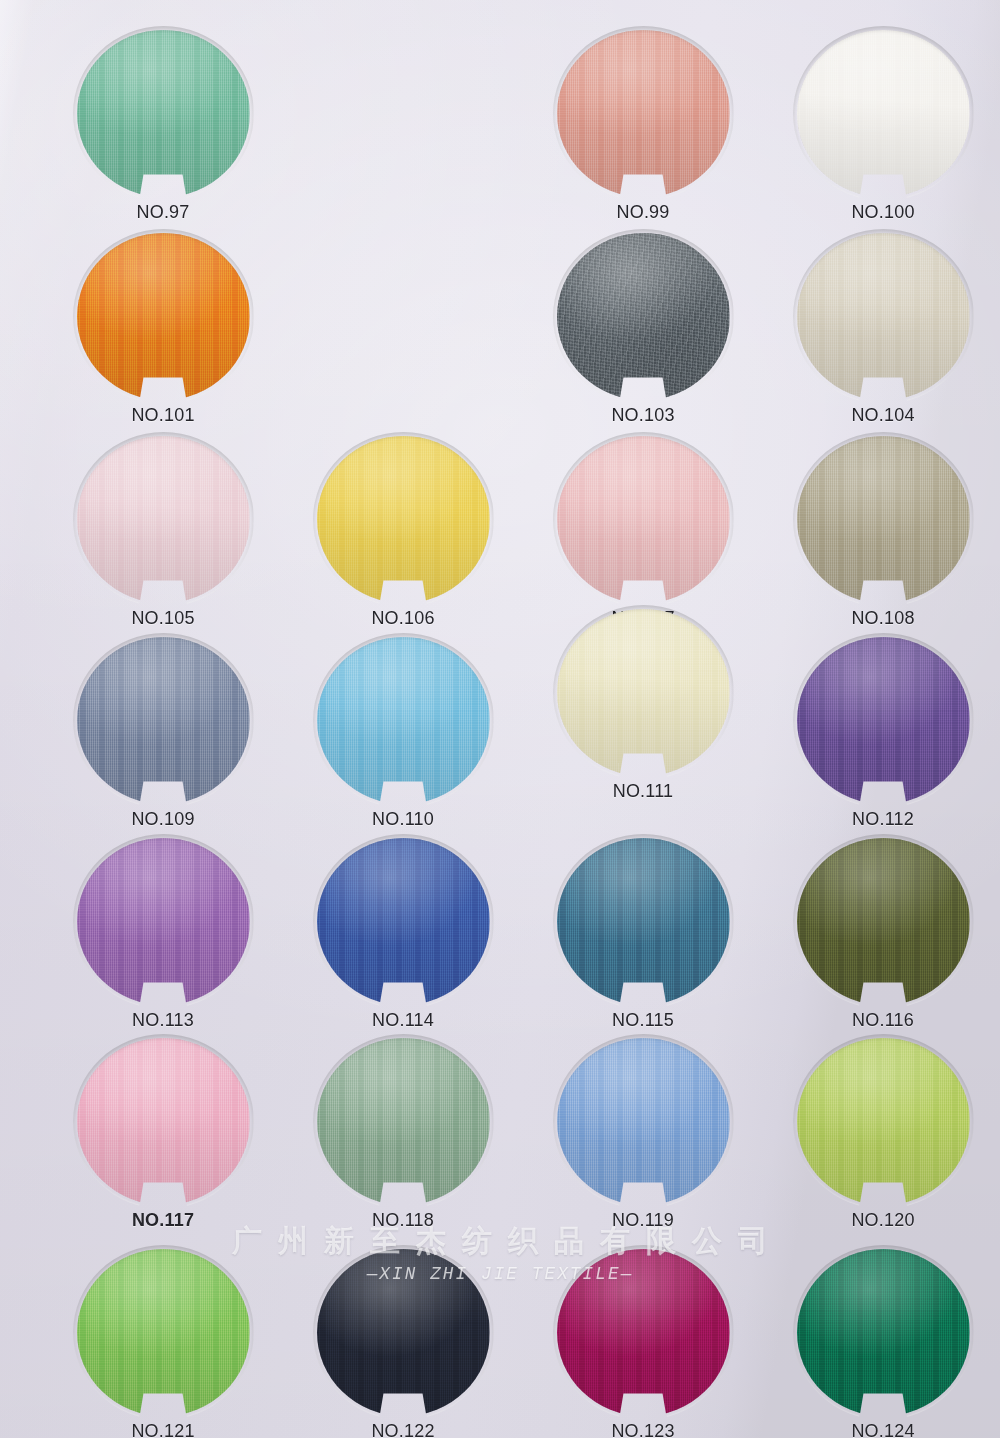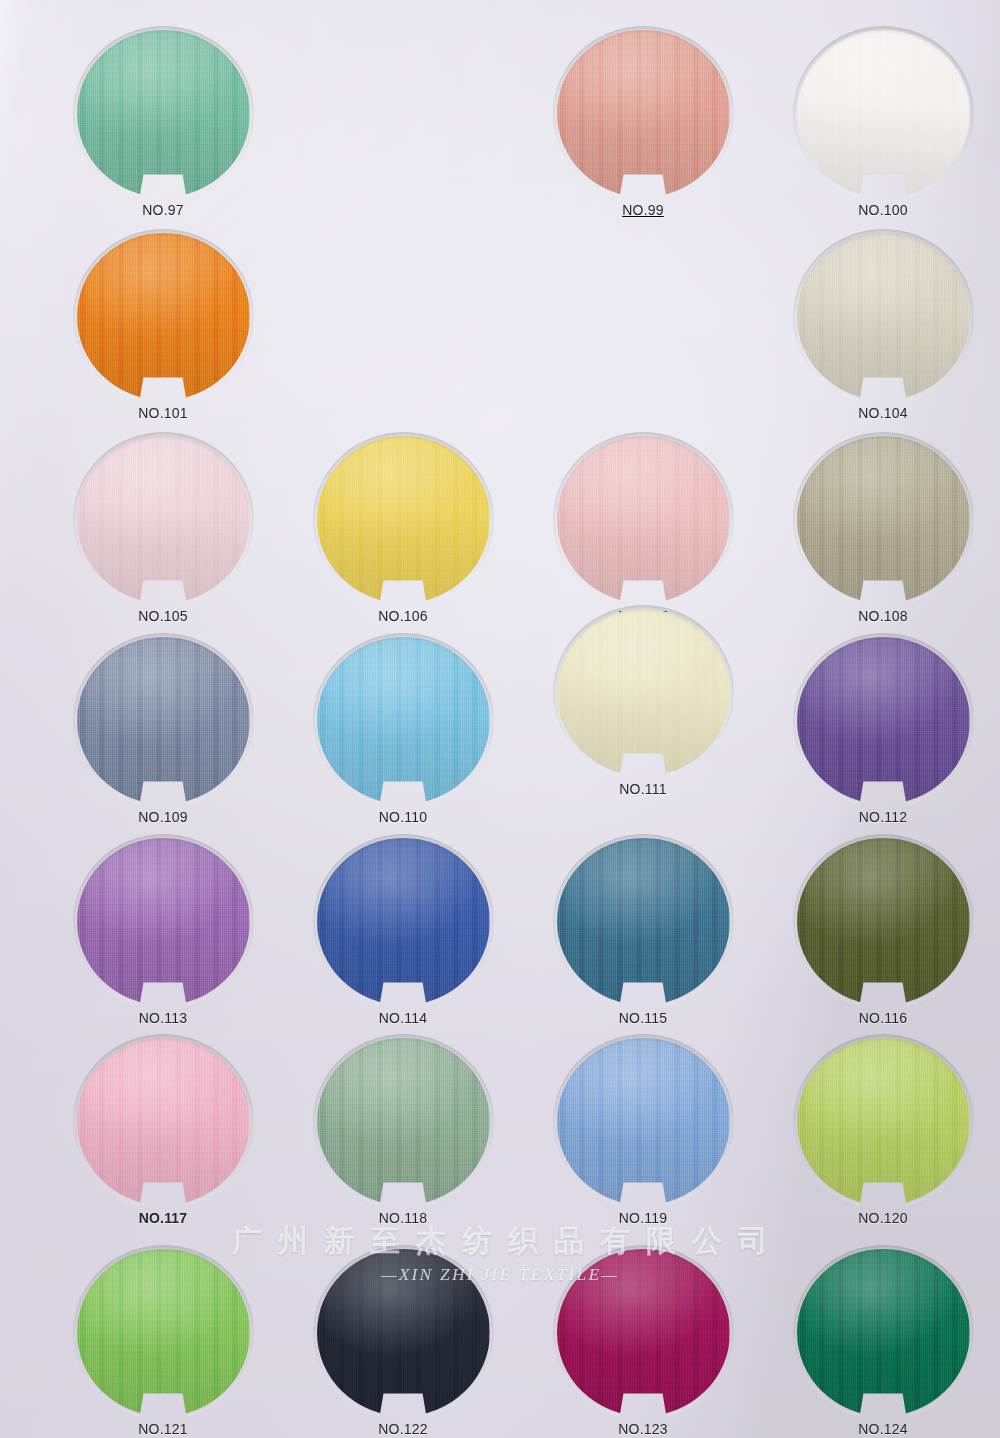--- a/index.html
+++ b/index.html
@@ -126,7 +126,7 @@
 
   .label {
     text-align: center;
-    font-size: 14px;
+    font-size: 18px;
     letter-spacing: 0.2px;
     color: #25252b;
     margin-top: 5px;

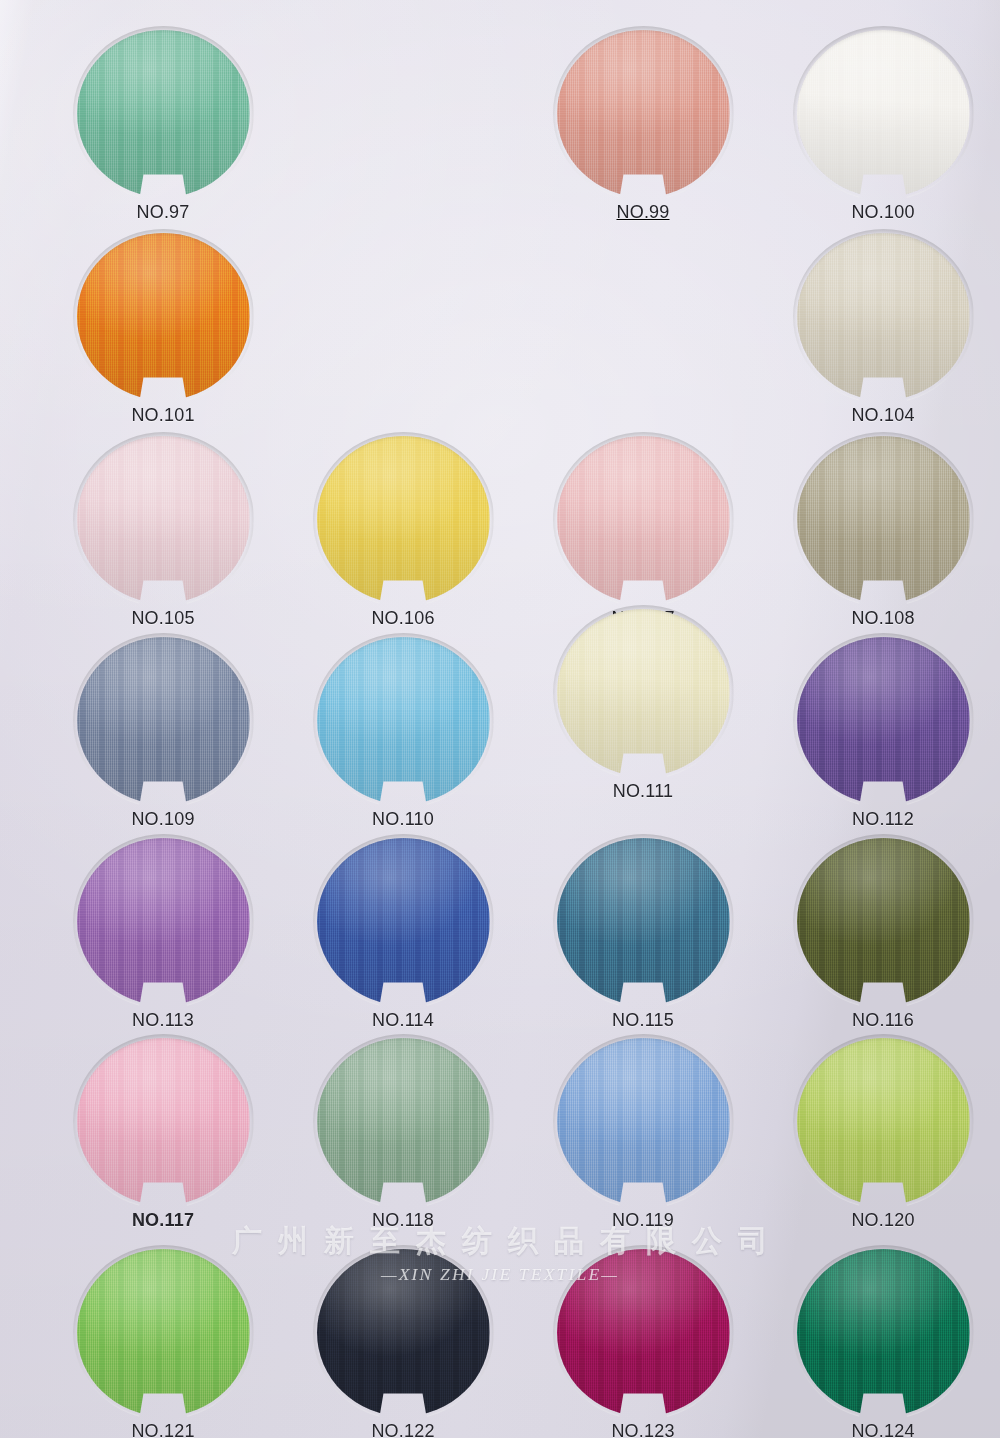--- a/index.html
+++ b/index.html
@@ -181,7 +181,7 @@
         </div>
         <div class="label">NO.97</div>
       </div>
-      <div class="cell" style="left: 518px; top: 30px; text-decoration: underline;">
+      <div class="cell" style="left: 518px; top: 30px;">
         <div class="swatch-wrap">
           <div class="swatch" style="background: rgb(224, 161, 148);">
             <div class="tex"></div>

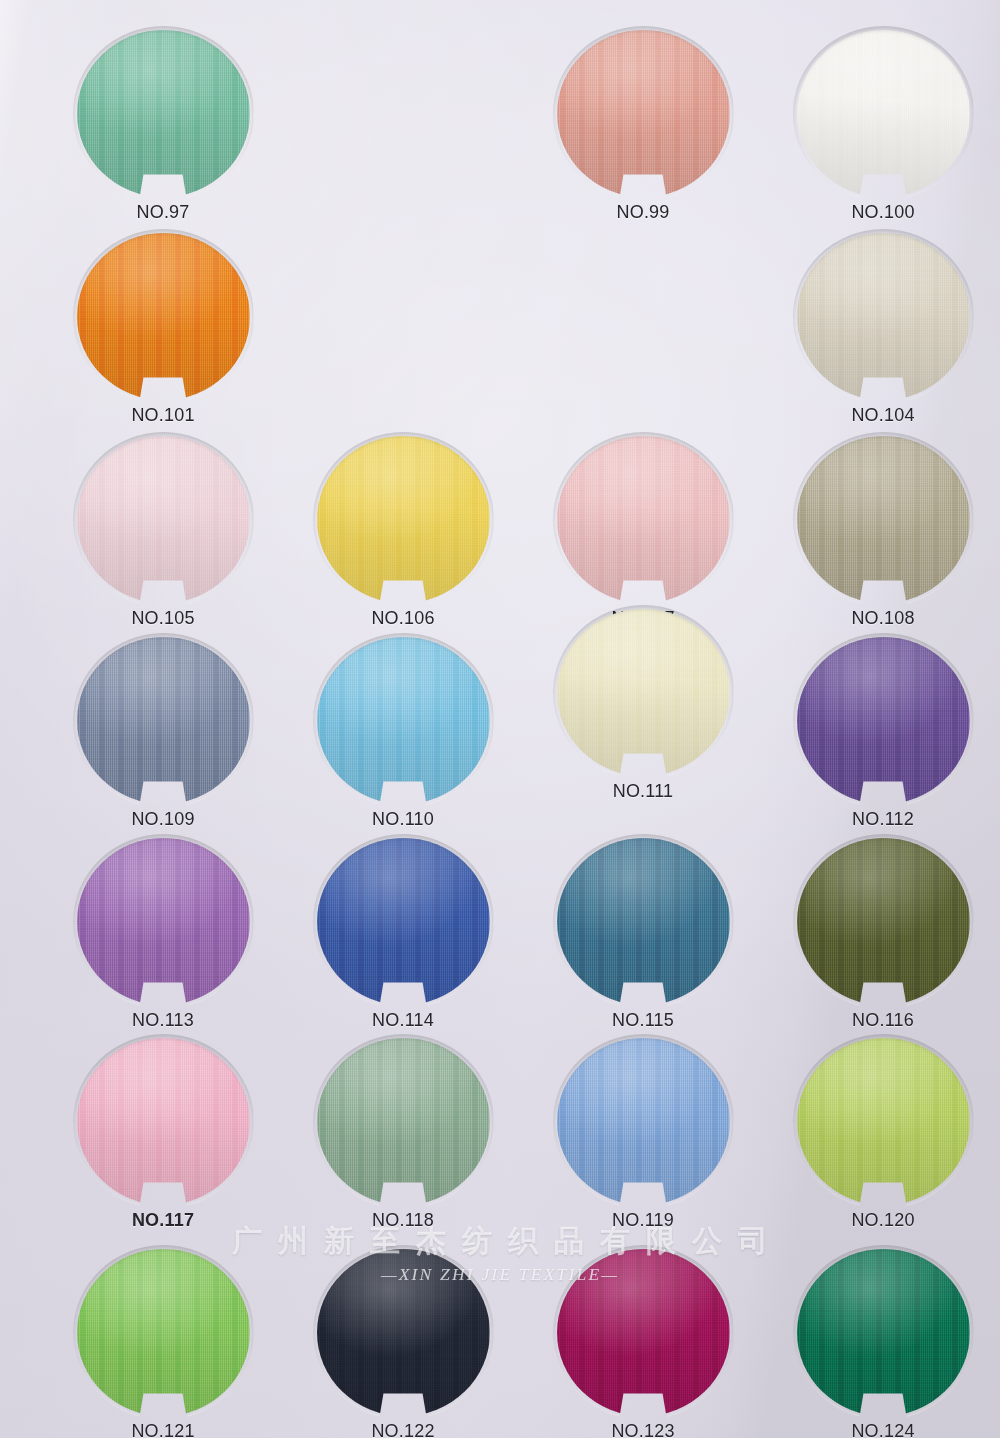--- a/index.html
+++ b/index.html
@@ -211,6 +211,16 @@
         </div>
         <div class="label">NO.101</div>
       </div>
+      <div class="cell" style="left: 518px; top: 233px;">
+        <div class="swatch-wrap">
+          <div class="swatch heather" style="background: rgb(98, 106, 112);">
+            <div class="tex"></div>
+            <div class="lite"></div>
+          </div>
+          <div class="hole-shadow"></div>
+        </div>
+        <div class="label">NO.103</div>
+      </div>
       <div class="cell" style="left: 758px; top: 233px;">
         <div class="swatch-wrap">
           <div class="swatch" style="background: rgb(217, 211, 195);">

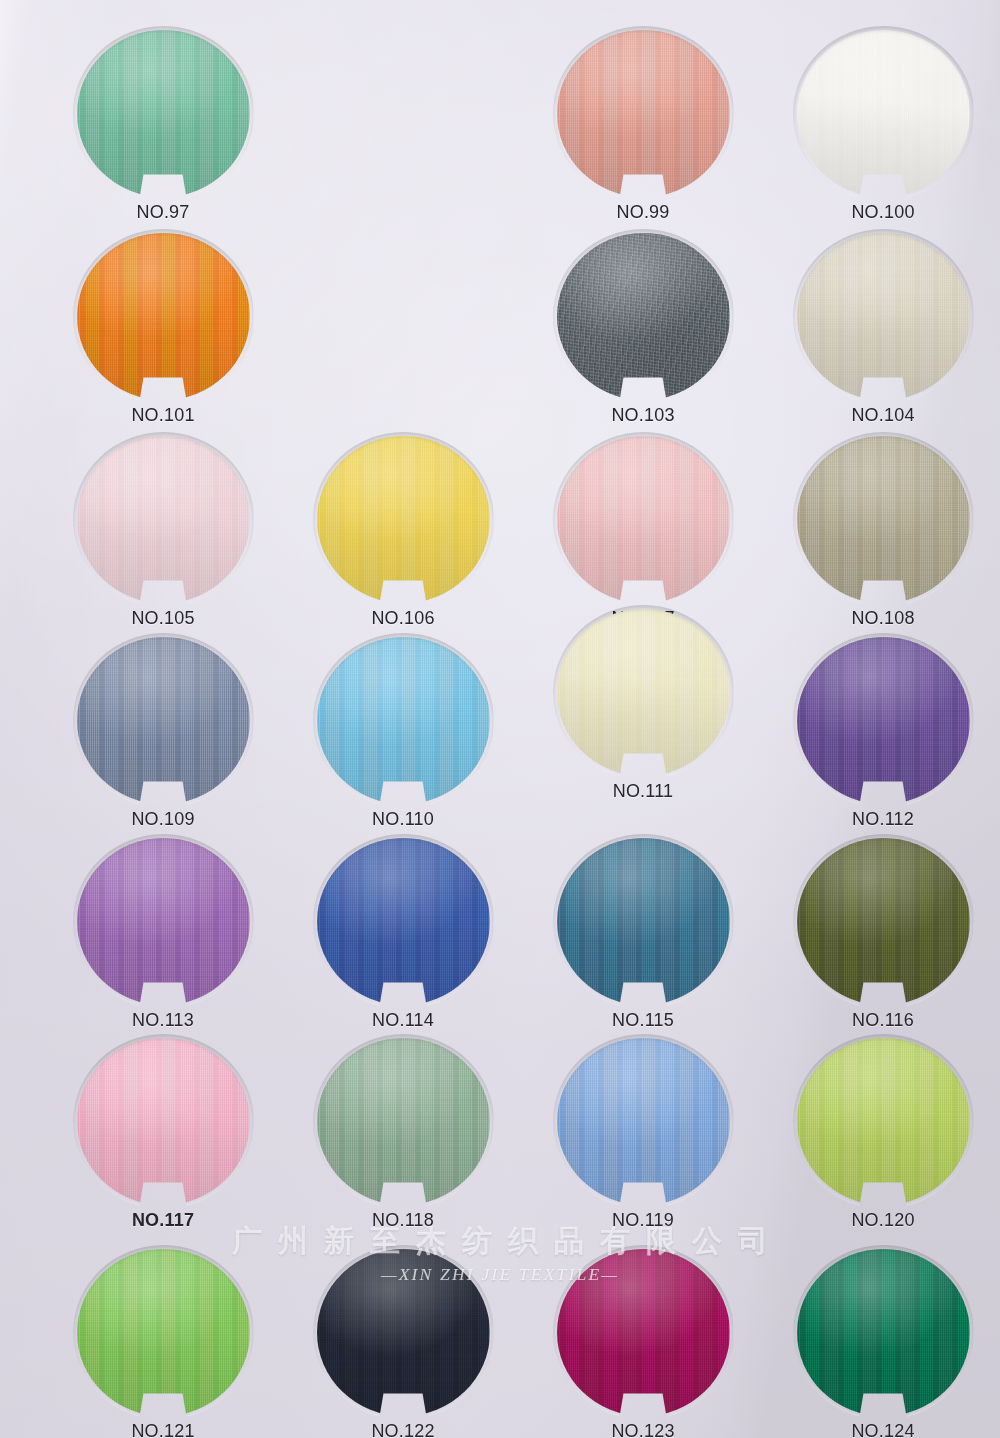--- a/index.html
+++ b/index.html
@@ -162,7 +162,7 @@
     font-weight: 500;
     color: rgba(255,255,255,0.72);
     text-shadow: 0 1px 2px rgba(90,90,110,0.22);
-    font-family: Liberation Serif, serif;
+    font-family: Liberation Mono, monospace;
   }
 </style>
 </head>

